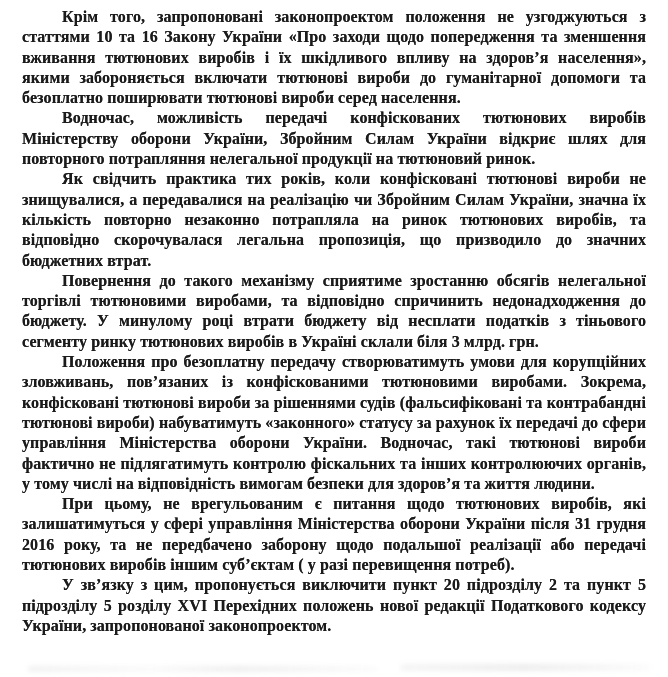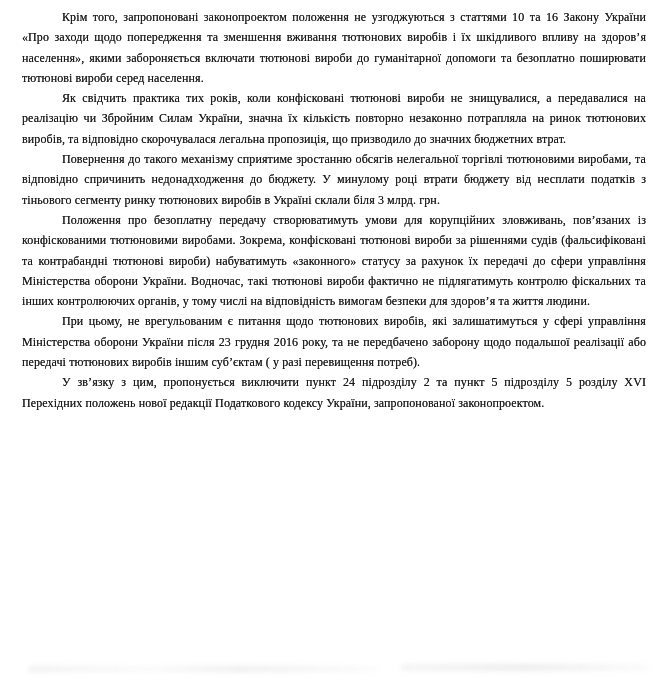--- a/index.html
+++ b/index.html
@@ -20,12 +20,13 @@
     left: 22px;
     width: 624px;
     color: #1b1b1b;
-    font-size: 12px;
+    font-size: 16px;
     line-height: 20.3px;
     text-align: justify;
     
     text-shadow: 0 0 0.45px rgba(10,10,10,0.75);
     letter-spacing: 0.1px;
+    font-weight: bold;
   }
   .page p {
     margin: 0;

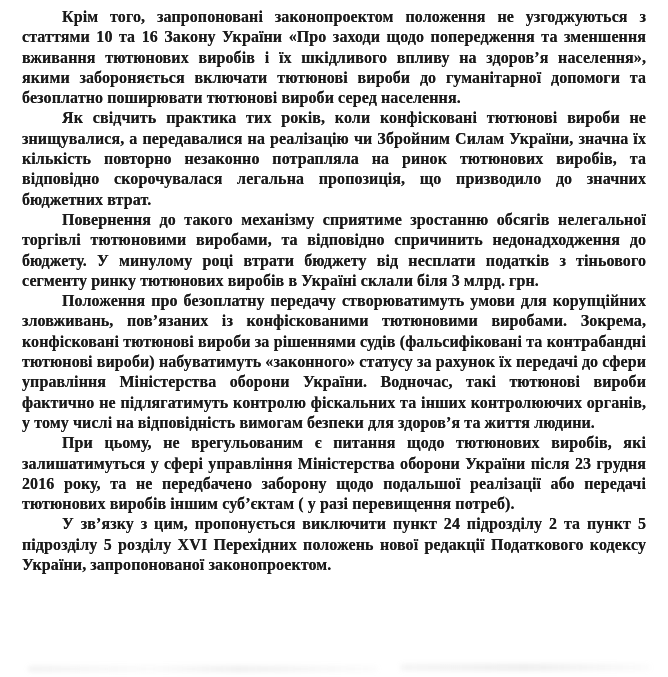--- a/index.html
+++ b/index.html
@@ -64,6 +64,7 @@
 
 <div class="page">
   <p>Крім того, запропоновані законопроектом положення не узгоджуються з статтями 10 та 16 Закону України «Про заходи щодо попередження та зменшення вживання тютюнових виробів і їх шкідливого впливу на здоров’я населення», якими забороняється включати тютюнові вироби до гуманітарної допомоги та безоплатно поширювати тютюнові вироби серед населення.</p>
+  <p>Водночас, можливість передачі конфіскованих тютюнових виробів Міністерству оборони України, Збройним Силам України відкриє шлях для повторного потрапляння нелегальної продукції на тютюновий ринок.</p>
   <p>Як свідчить практика тих років, коли конфісковані тютюнові вироби не знищувалися, а передавалися на реалізацію чи Збройним Силам України, значна їх кількість повторно незаконно потрапляла на ринок тютюнових виробів, та відповідно скорочувалася легальна пропозиція, що призводило до значних бюджетних втрат.</p>
   <p>Повернення до такого механізму сприятиме зростанню обсягів нелегальної торгівлі тютюновими виробами, та відповідно спричинить недонадходження до бюджету. У минулому році втрати бюджету від несплати податків з тіньового сегменту ринку тютюнових виробів в Україні склали біля 3 млрд. грн.</p>
   <p>Положення про безоплатну передачу створюватимуть умови для корупційних зловживань, пов’язаних із конфіскованими тютюновими виробами. Зокрема, конфісковані тютюнові вироби за рішеннями судів (фальсифіковані  та контрабандні тютюнові вироби) набуватимуть «законного» статусу за рахунок їх передачі до сфери управління Міністерства оборони України. Водночас, такі тютюнові вироби фактично не підлягатимуть контролю фіскальних та інших контролюючих органів, у тому числі на відповідність вимогам безпеки для здоров’я та життя людини.</p>

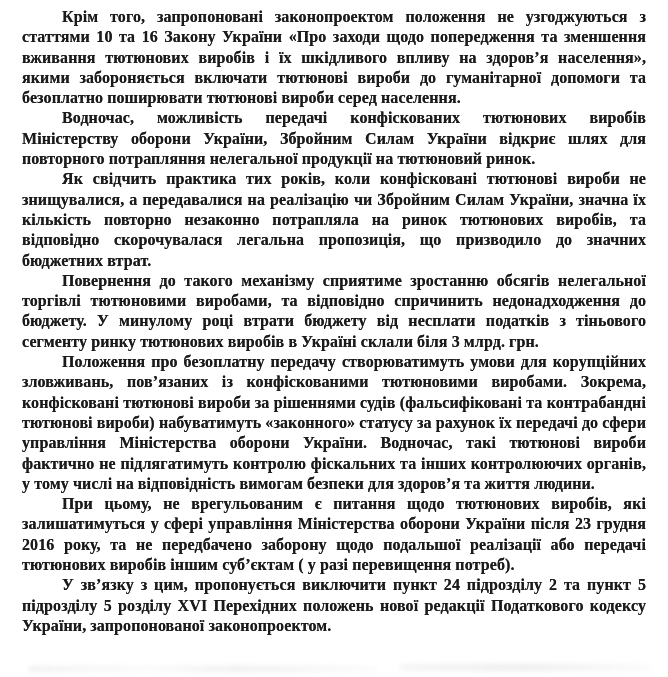--- a/index.html
+++ b/index.html
@@ -68,7 +68,7 @@
   <p>Як свідчить практика тих років, коли конфісковані тютюнові вироби не знищувалися, а передавалися на реалізацію чи Збройним Силам України, значна їх кількість повторно незаконно потрапляла на ринок тютюнових виробів, та відповідно скорочувалася легальна пропозиція, що призводило до значних бюджетних втрат.</p>
   <p>Повернення до такого механізму сприятиме зростанню обсягів нелегальної торгівлі тютюновими виробами, та відповідно спричинить недонадходження до бюджету. У минулому році втрати бюджету від несплати податків з тіньового сегменту ринку тютюнових виробів в Україні склали біля 3 млрд. грн.</p>
   <p>Положення про безоплатну передачу створюватимуть умови для корупційних зловживань, пов’язаних із конфіскованими тютюновими виробами. Зокрема, конфісковані тютюнові вироби за рішеннями судів (фальсифіковані  та контрабандні тютюнові вироби) набуватимуть «законного» статусу за рахунок їх передачі до сфери управління Міністерства оборони України. Водночас, такі тютюнові вироби фактично не підлягатимуть контролю фіскальних та інших контролюючих органів, у тому числі на відповідність вимогам безпеки для здоров’я та життя людини.</p>
-  <p>При цьому, не врегульованим є питання щодо тютюнових виробів, які залишатимуться у сфері управління Міністерства оборони України після 23 грудня 2016 року, та не передбачено заборону щодо подальшої реалізації або передачі тютюнових виробів іншим суб’єктам ( у разі перевищення потреб).</p>
+  <p>При цьому, не врегульованим є питання щодо тютюнових виробів, які залишатимуться у сфері управління Міністерства оборони України після 31 грудня 2016 року, та не передбачено заборону щодо подальшої реалізації або передачі тютюнових виробів іншим суб’єктам ( у разі перевищення потреб).</p>
   <p>У зв’язку з цим, пропонується виключити пункт 24 підрозділу 2 та пункт 5 підрозділу 5 розділу XVI Перехідних положень нової редакції Податкового кодексу України, запропонованої законопроектом.</p>
 </div>
 

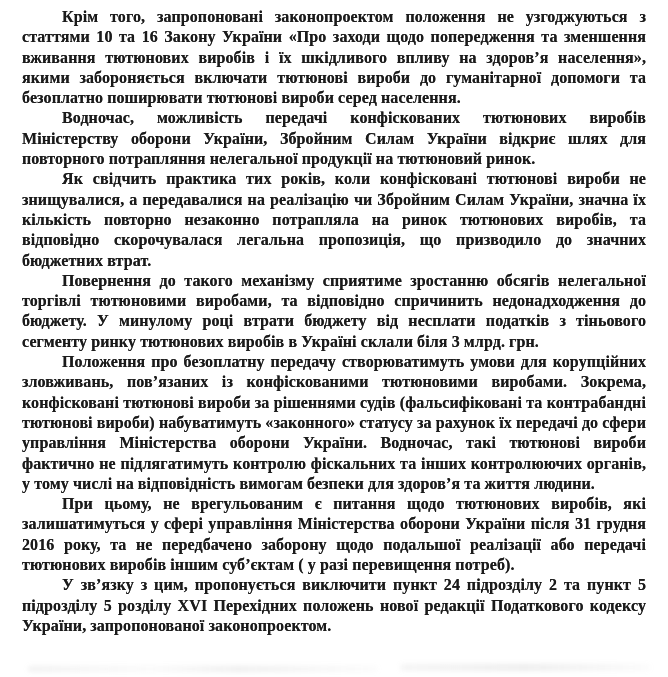--- a/index.html
+++ b/index.html
@@ -69,7 +69,7 @@
   <p>Повернення до такого механізму сприятиме зростанню обсягів нелегальної торгівлі тютюновими виробами, та відповідно спричинить недонадходження до бюджету. У минулому році втрати бюджету від несплати податків з тіньового сегменту ринку тютюнових виробів в Україні склали біля 3 млрд. грн.</p>
   <p>Положення про безоплатну передачу створюватимуть умови для корупційних зловживань, пов’язаних із конфіскованими тютюновими виробами. Зокрема, конфісковані тютюнові вироби за рішеннями судів (фальсифіковані  та контрабандні тютюнові вироби) набуватимуть «законного» статусу за рахунок їх передачі до сфери управління Міністерства оборони України. Водночас, такі тютюнові вироби фактично не підлягатимуть контролю фіскальних та інших контролюючих органів, у тому числі на відповідність вимогам безпеки для здоров’я та життя людини.</p>
   <p>При цьому, не врегульованим є питання щодо тютюнових виробів, які залишатимуться у сфері управління Міністерства оборони України після 31 грудня 2016 року, та не передбачено заборону щодо подальшої реалізації або передачі тютюнових виробів іншим суб’єктам ( у разі перевищення потреб).</p>
-  <p>У зв’язку з цим, пропонується виключити пункт 24 підрозділу 2 та пункт 5 підрозділу 5 розділу XVI Перехідних положень нової редакції Податкового кодексу України, запропонованої законопроектом.</p>
+  <p>У зв’язку з цим, пропонується виключити пункт 20 підрозділу 2 та пункт 5 підрозділу 5 розділу XVI Перехідних положень нової редакції Податкового кодексу України, запропонованої законопроектом.</p>
 </div>
 
 <div class="scan-smudge a"></div>

